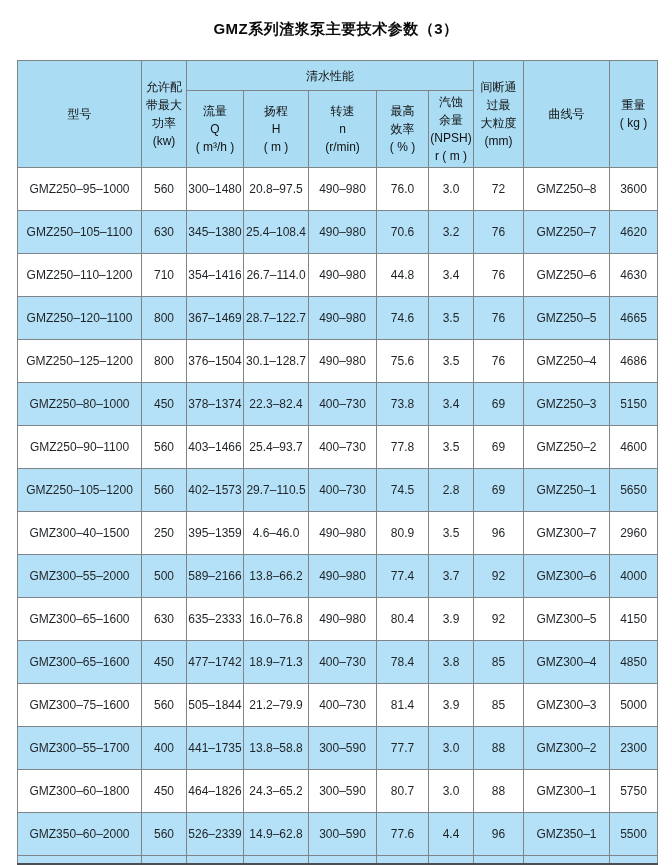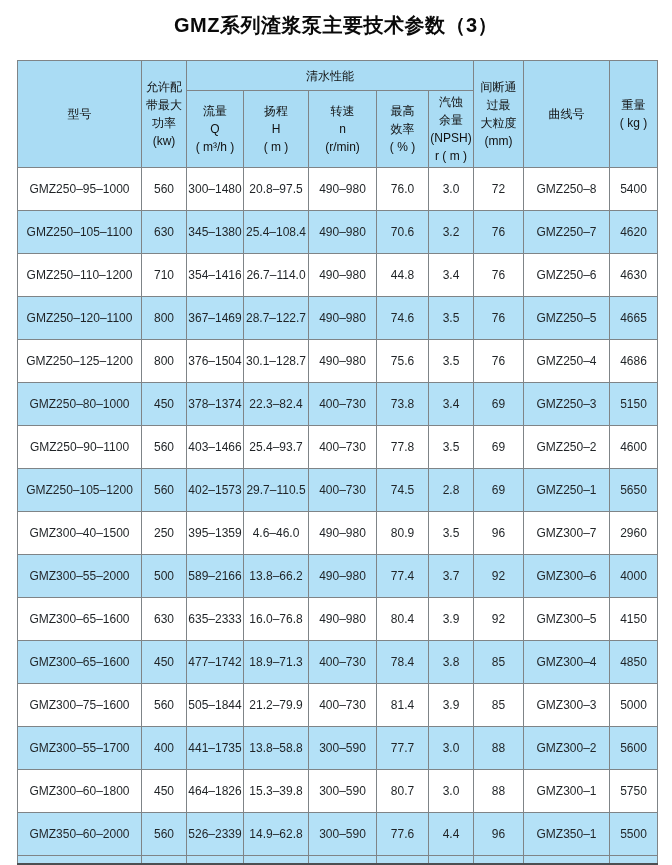--- a/index.html
+++ b/index.html
@@ -17,8 +17,8 @@
     color:var(--text-dark);
   }
   .title{
-    text-align:center;font-weight:bold;font-size:20px;color:#0a0a0a;
-    padding-top:12px;letter-spacing:0.5px;
+    text-align:center;font-weight:bold;font-size:15px;color:#0a0a0a;
+    padding-top:20px;letter-spacing:0.5px;
   }
   table{
     border-collapse:collapse;table-layout:fixed;

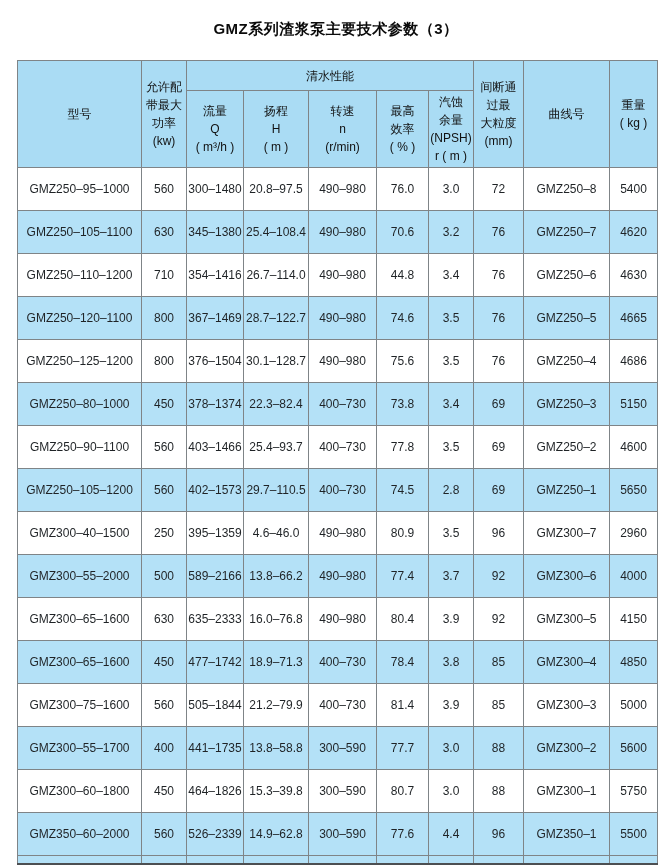--- a/index.html
+++ b/index.html
@@ -106,7 +106,7 @@
         <td>3.0</td>
         <td>72</td>
         <td>GMZ250–8</td>
-        <td>5400</td>
+        <td>3600</td>
       </tr>
       <tr class="alt">
         <td>GMZ250–105–1100</td>

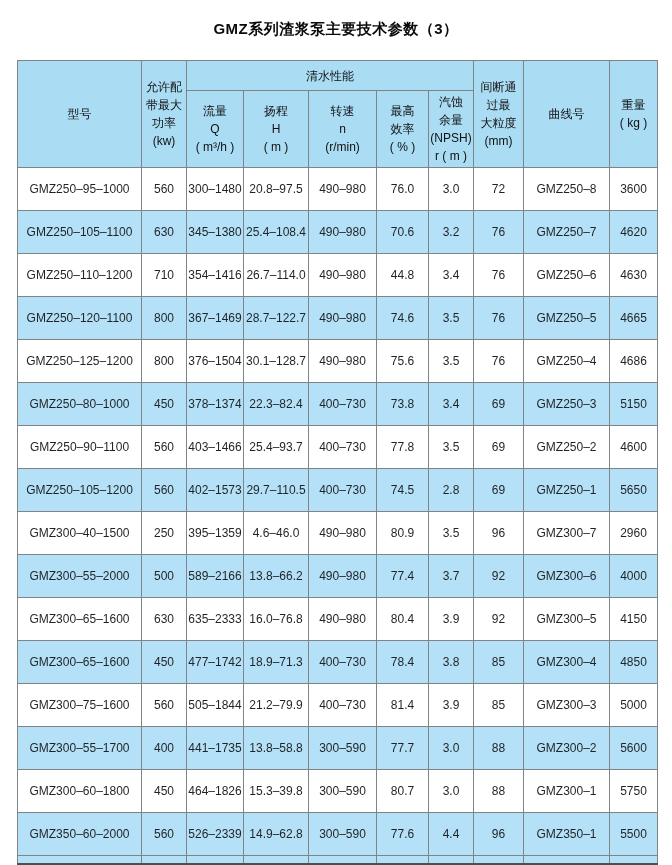--- a/index.html
+++ b/index.html
@@ -262,7 +262,7 @@
         <td>3.0</td>
         <td>88</td>
         <td>GMZ300–2</td>
-        <td>5600</td>
+        <td>2300</td>
       </tr>
       <tr>
         <td>GMZ300–60–1800</td>

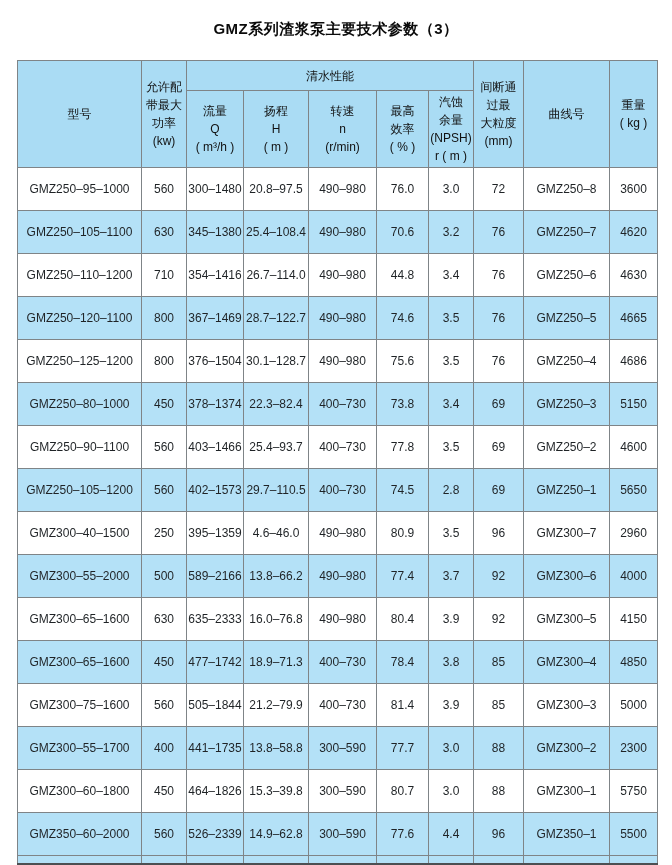--- a/index.html
+++ b/index.html
@@ -268,7 +268,7 @@
         <td>GMZ300–60–1800</td>
         <td>450</td>
         <td>464–1826</td>
-        <td>15.3–39.8</td>
+        <td>24.3–65.2</td>
         <td>300–590</td>
         <td>80.7</td>
         <td>3.0</td>

